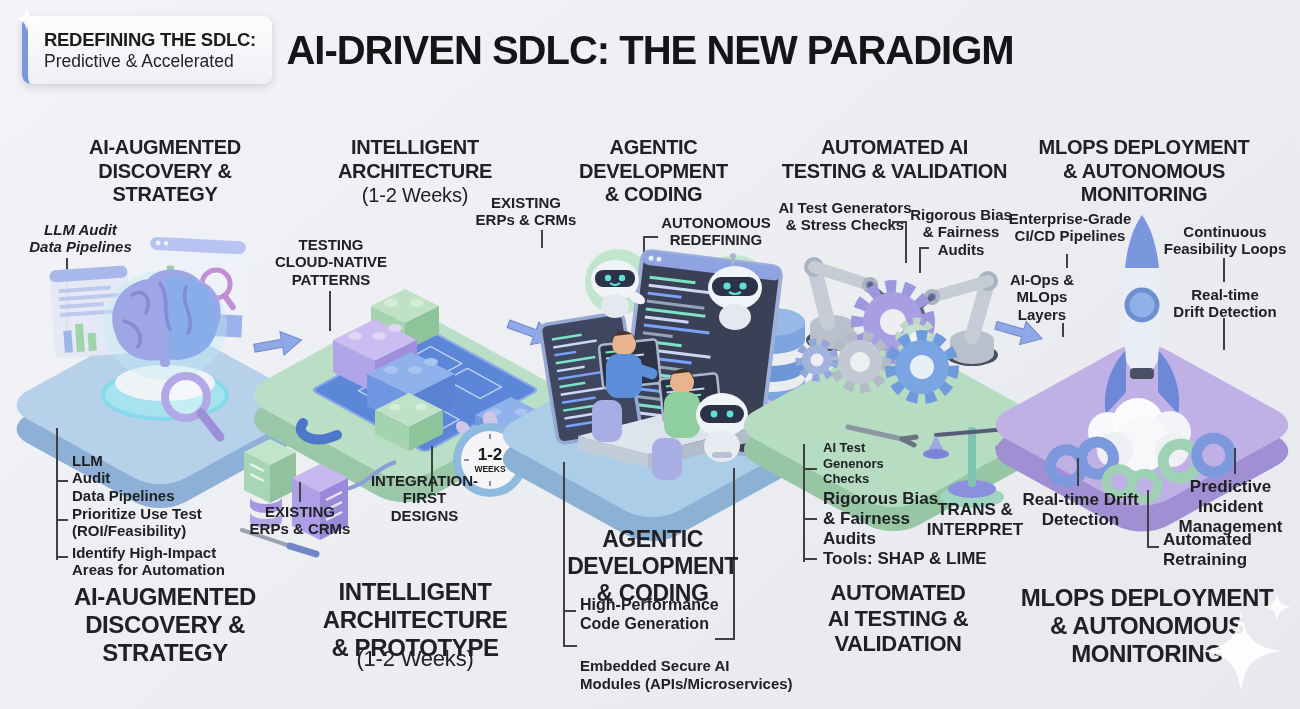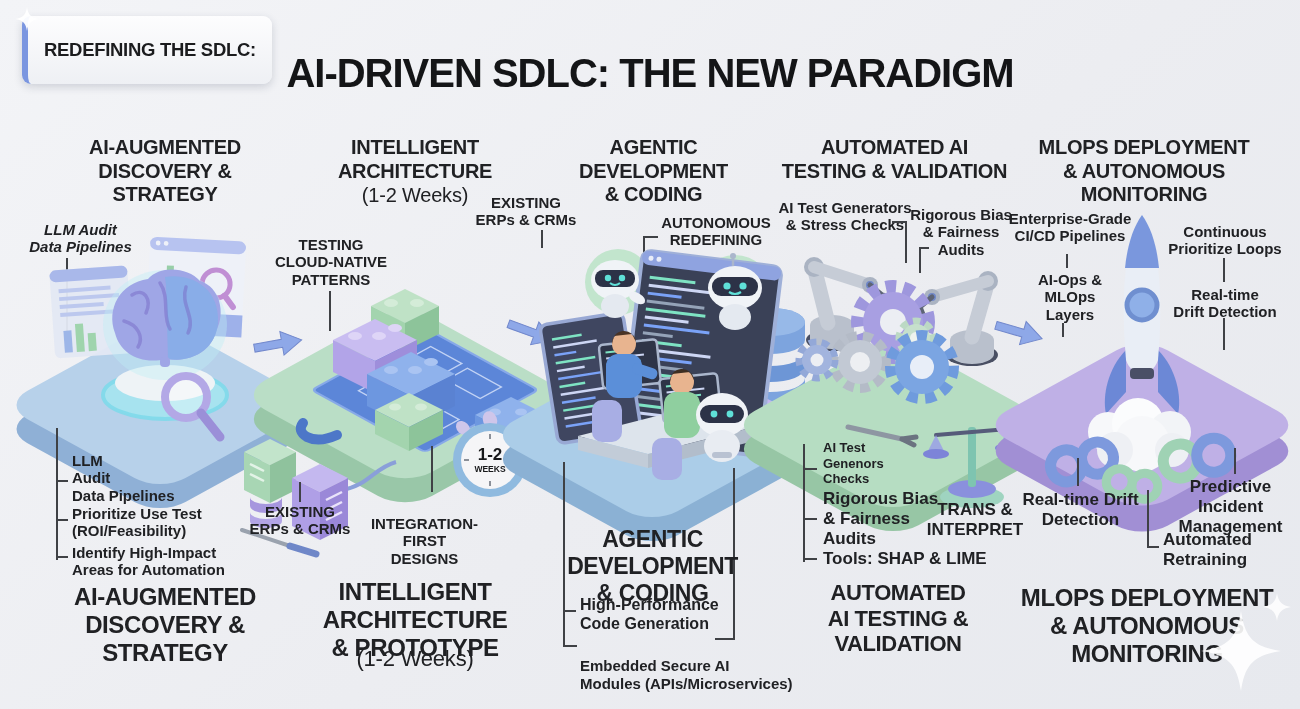--- a/index.html
+++ b/index.html
@@ -31,6 +31,7 @@
 
 <div class="badge">
   <div class="t1">REDEFINING THE SDLC:</div>
+  <div class="t2">Predictive &amp; Accelerated</div>
 </div>
 <svg class="abs" style="left:14px;top:6px;" width="26" height="26">
   <path d="M13,1 C14.2,9 17,11.8 25,13 C17,14.2 14.2,17 13,25 C11.8,17 9,14.2 1,13 C9,11.8 11.8,9 13,1 Z" fill="#ffffff" opacity="0.95"></path>

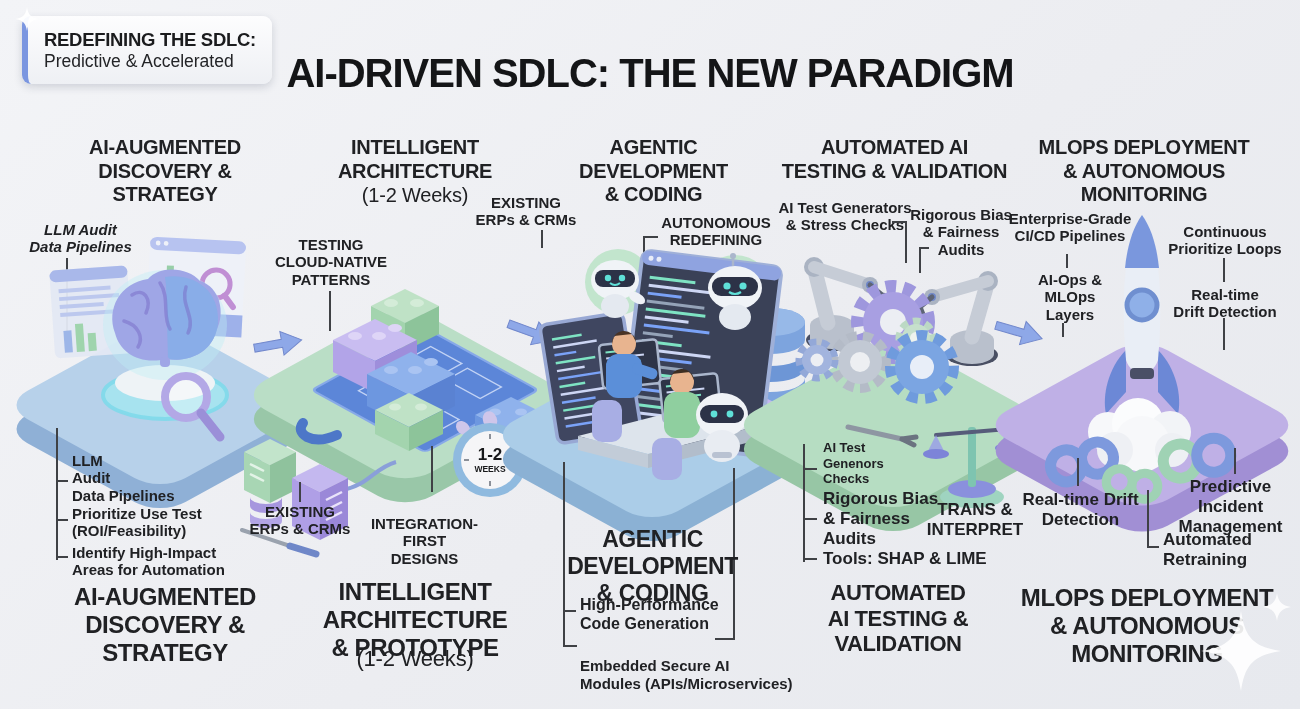--- a/index.html
+++ b/index.html
@@ -23,7 +23,7 @@
   .badge .t1{font-weight:700;font-size:18.5px;letter-spacing:-0.3px;}
   .badge .t2{font-weight:400;font-size:17.5px;color:#232427;}
   .title{position:absolute;left:250px;right:250px;top:28px;text-align:center;font-weight:700;
-         font-size:40px;letter-spacing:-1px;color:#141517;margin-top:23px;}
+         font-size:40px;letter-spacing:-1px;color:#141517;}
   svg{position:absolute;overflow:visible;}
 </style>
 </head>

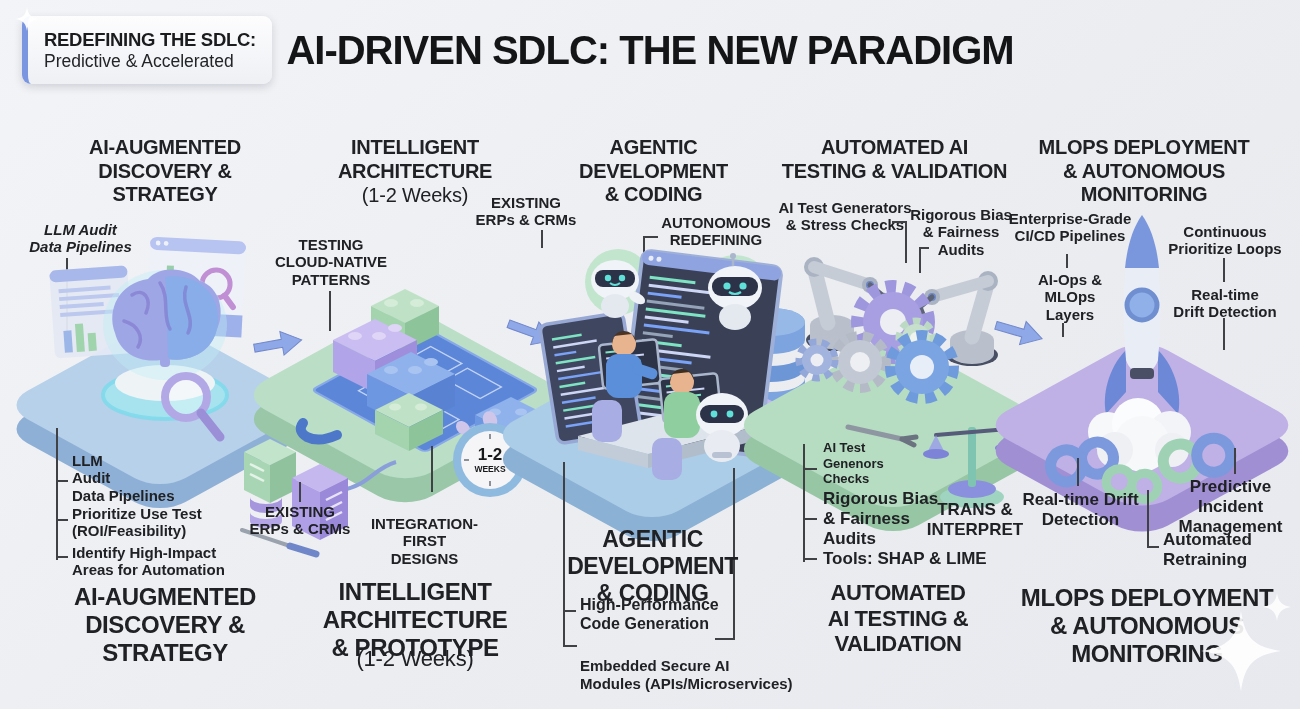--- a/index.html
+++ b/index.html
@@ -70,7 +70,7 @@
 <div class="lbl c-sm" style="left:1004px;top:210px;width:132px;">Enterprise-Grade
 CI/CD Pipelines</div>
 <div class="lbl c-sm" style="left:1158px;top:223px;width:134px;">Continuous
-Prioritize Loops</div>
+Feasibility Loops</div>
 <div class="lbl c-sm" style="left:1020px;top:271px;width:100px;">AI-Ops &amp;
 MLOps
 Layers</div>

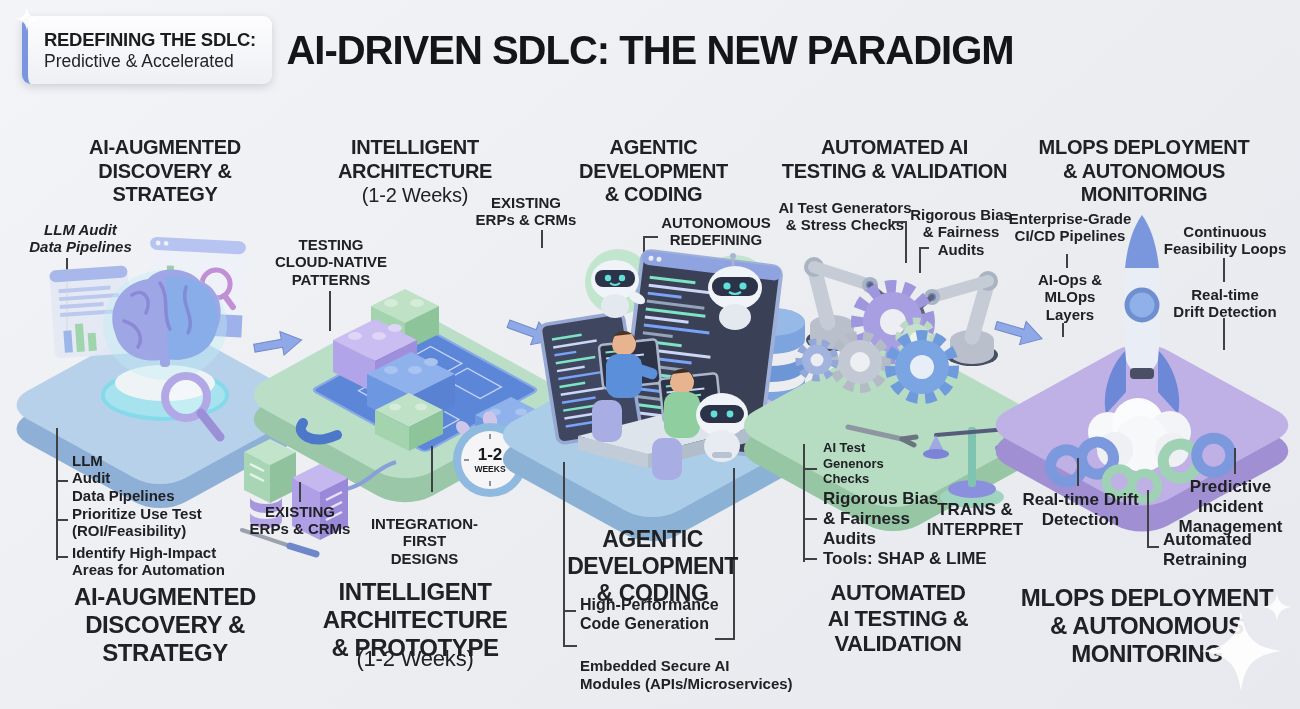--- a/index.html
+++ b/index.html
@@ -71,7 +71,7 @@
 CI/CD Pipelines</div>
 <div class="lbl c-sm" style="left:1158px;top:223px;width:134px;">Continuous
 Feasibility Loops</div>
-<div class="lbl c-sm" style="left:1020px;top:271px;width:100px;">AI-Ops &amp;
+<div class="lbl c-sm" style="left:992px;top:271px;width:100px;">AI-Ops &amp;
 MLOps
 Layers</div>
 <div class="lbl c-sm" style="left:1158px;top:286px;width:134px;text-align:center;">Real-time

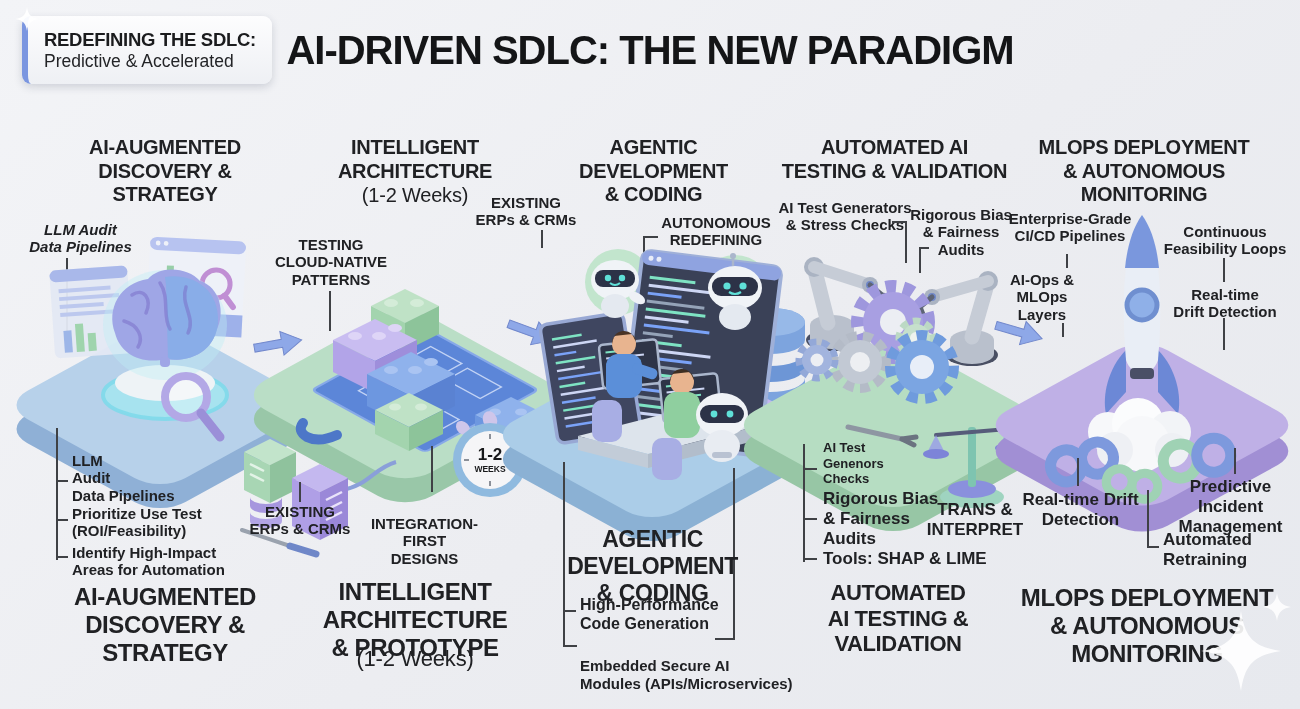--- a/index.html
+++ b/index.html
@@ -499,7 +499,7 @@
 
 <div class="lbl c-sm" style="left:236px;top:503px;width:128px;">EXISTING
 ERPs &amp; CRMs</div>
-<div class="lbl c-sm" style="left:362px;top:515px;width:125px;">INTEGRATION-
+<div class="lbl c-sm" style="left:362px;top:472px;width:125px;">INTEGRATION-
 FIRST
 DESIGNS</div>
 <div class="lbl h-bot" style="left:285px;top:578px;width:260px;">INTELLIGENT

